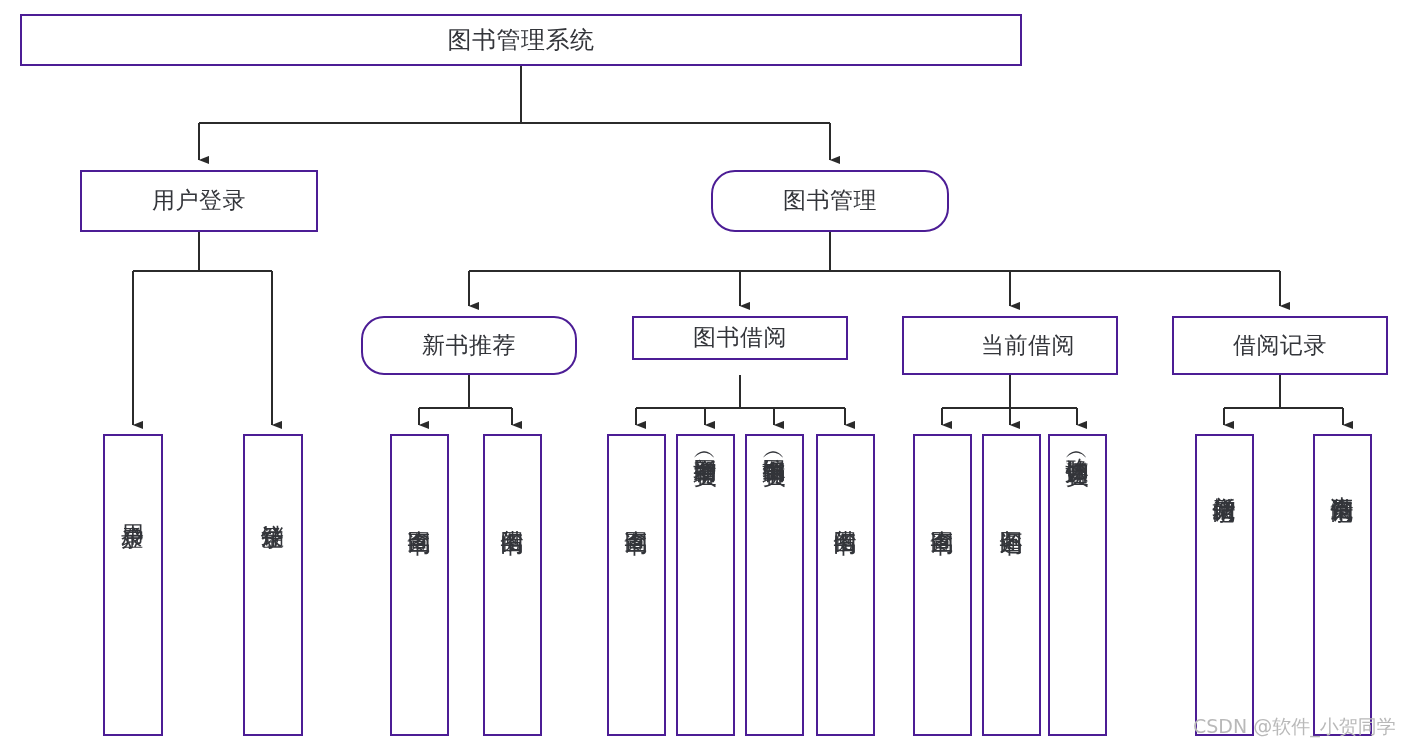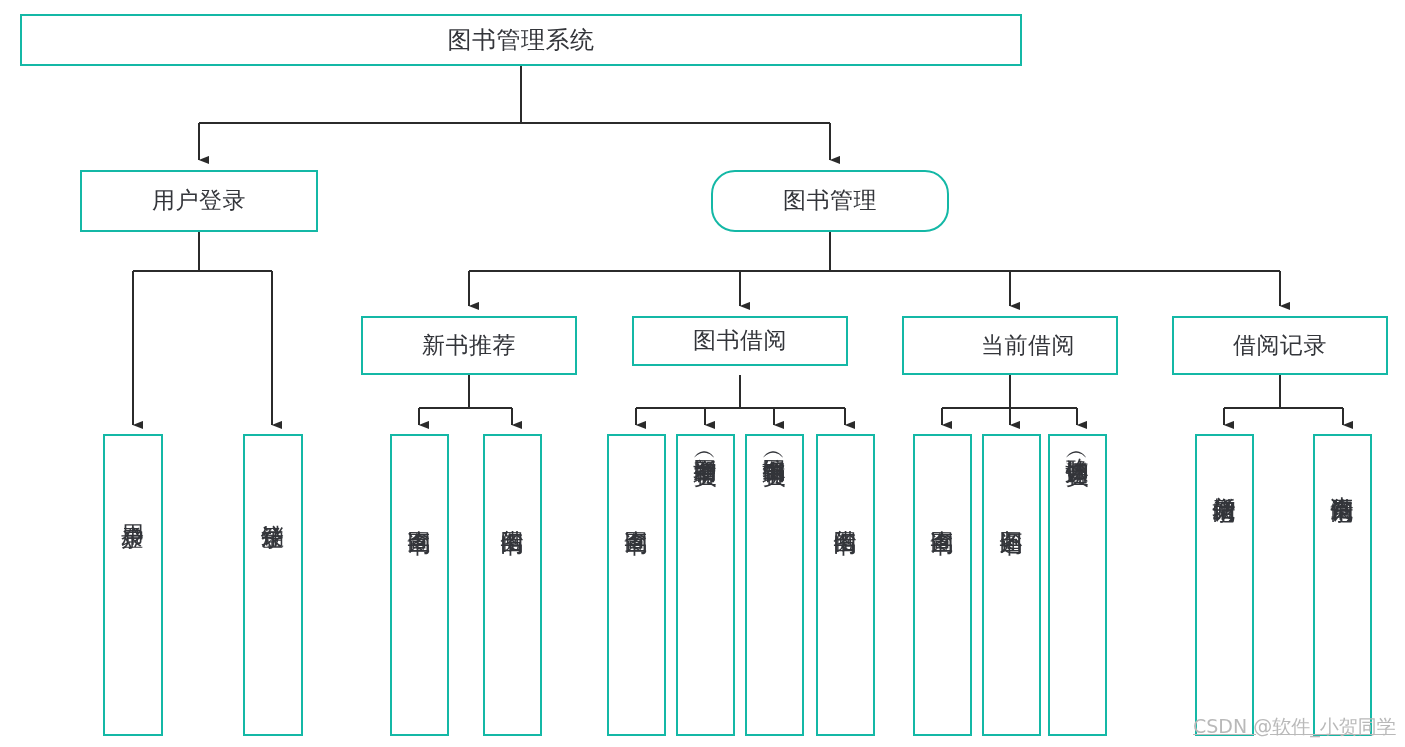--- a/index.html
+++ b/index.html
@@ -29,7 +29,7 @@
     position: absolute;
     box-sizing: border-box;
     background: #ffffff;
-    border: 2px solid #14b8a6;
+    border: 2px solid #4c1d95;
     display: flex;
     align-items: center;
     justify-content: center;

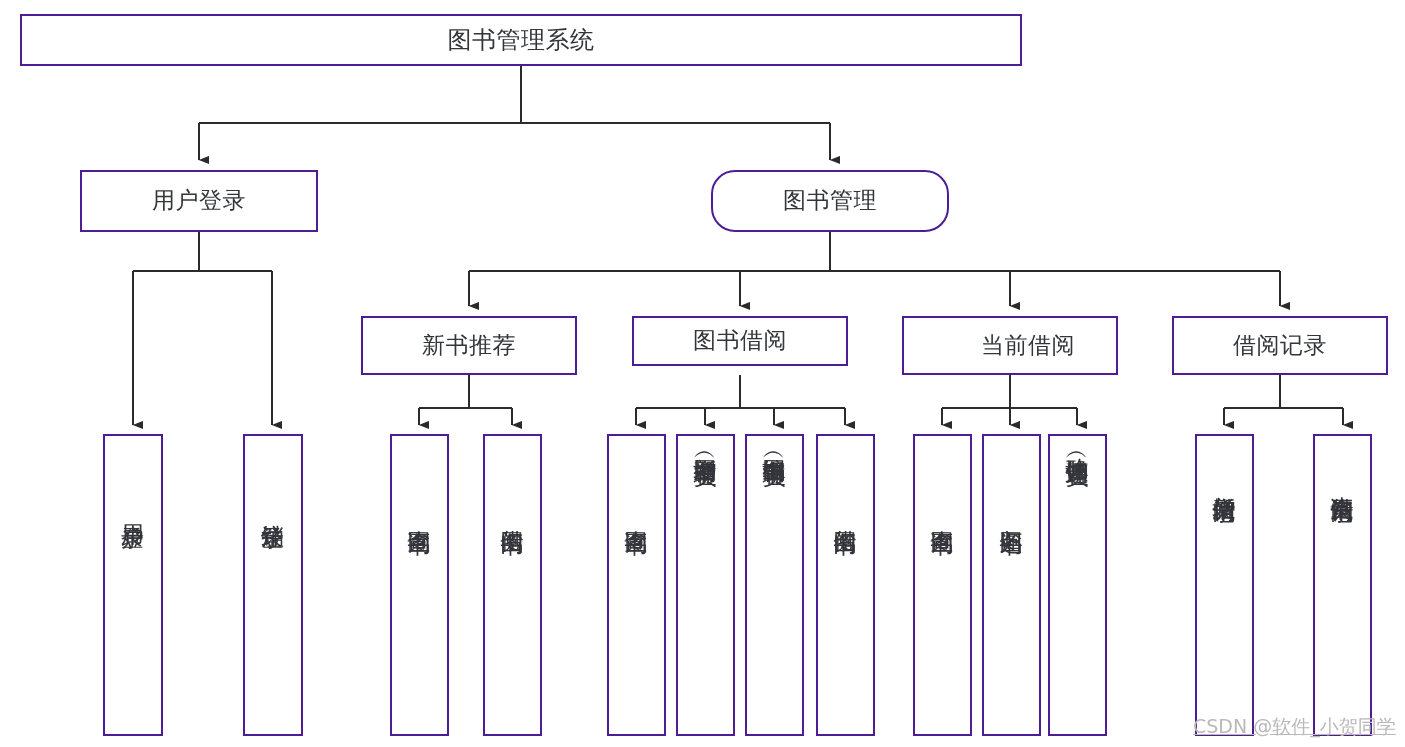--- a/index.html
+++ b/index.html
@@ -143,7 +143,7 @@
     <span class="node-label">图书管理</span>
   </div>
 
-  <div class="node-box node-h" style="left:361px; top:316px; width:216px; height:59px;">
+  <div class="node-box node-h" style="left:361px; top:316px; width:216px; height:59px;border-radius:23px;">
     <span class="node-label">新书推荐</span>
   </div>
   <div class="node-box node-h" style="left:632px; top:316px; width:216px; height:50px;">

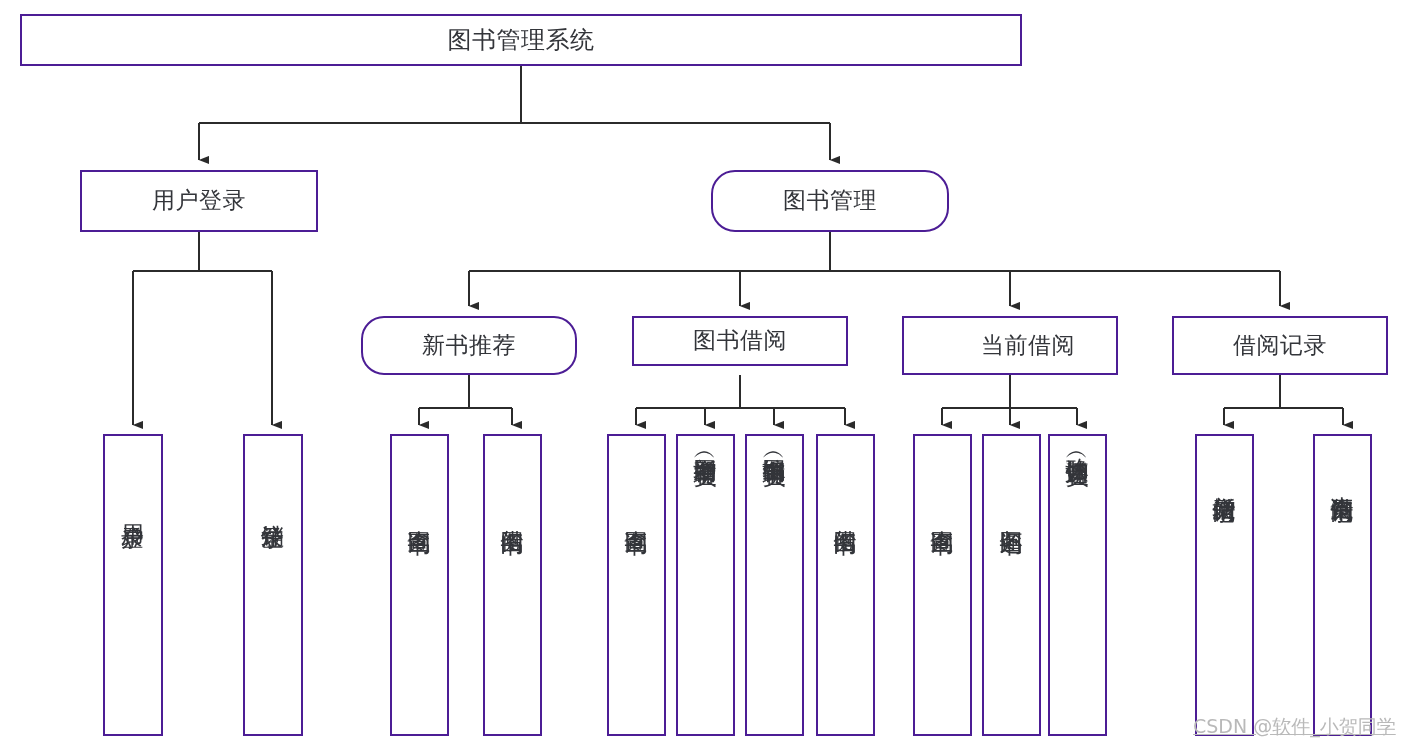--- a/index.html
+++ b/index.html
@@ -146,7 +146,7 @@
   <div class="node-box node-h" style="left:361px; top:316px; width:216px; height:59px;border-radius:23px;">
     <span class="node-label">新书推荐</span>
   </div>
-  <div class="node-box node-h" style="left:632px; top:316px; width:216px; height:50px;">
+  <div class="node-box node-h" style="left:632px; top:316px; width:216px; height:44px;">
     <span class="node-label">图书借阅</span>
   </div>
   <div class="node-box node-h" style="left:902px; top:316px; width:216px; height:59px;padding-left:36px;">

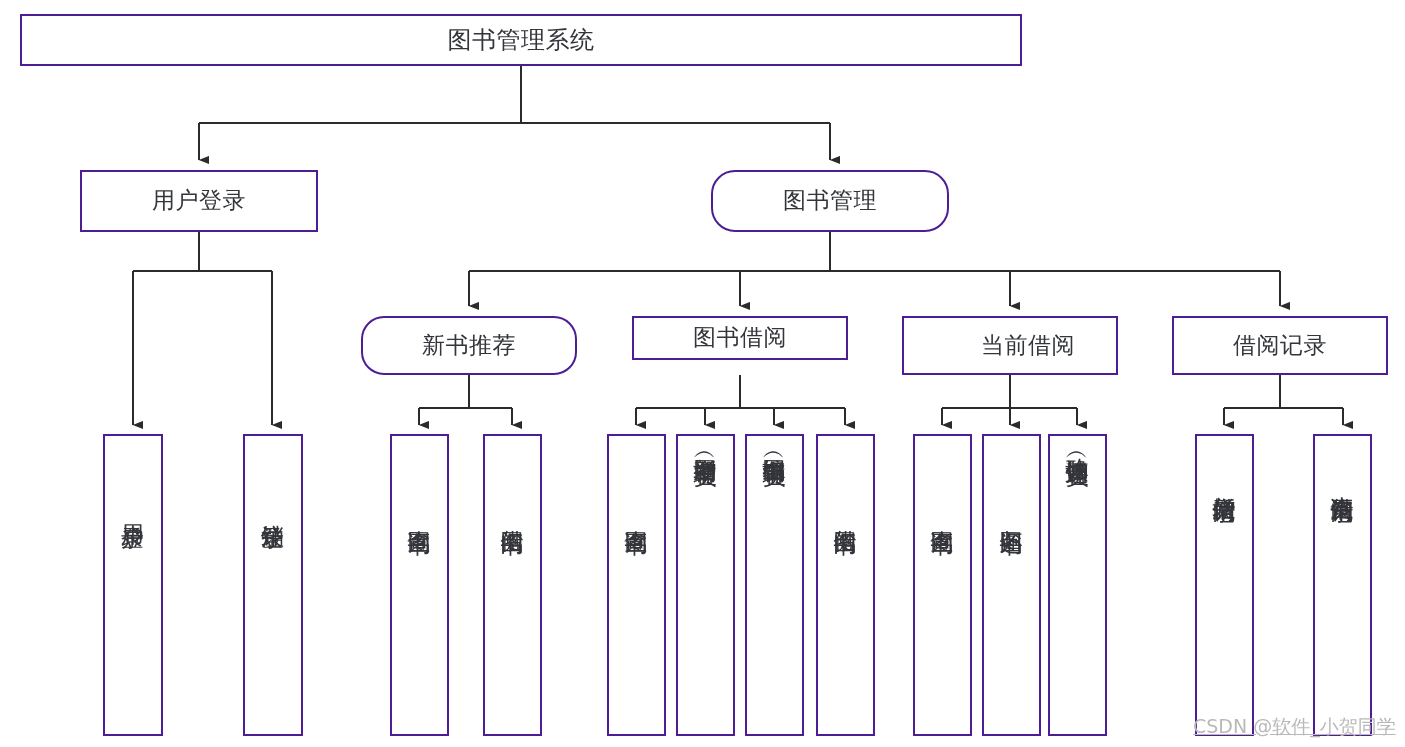--- a/index.html
+++ b/index.html
@@ -200,7 +200,7 @@
     <span class="node-label">查询借阅记录</span>
   </div>
 
-  <div class="watermark" style="left:1193px; top:714px;text-decoration:underline;">CSDN @软件_小贺同学</div>
+  <div class="watermark" style="left:1193px; top:714px;">CSDN @软件_小贺同学</div>
 
 </div>
 

